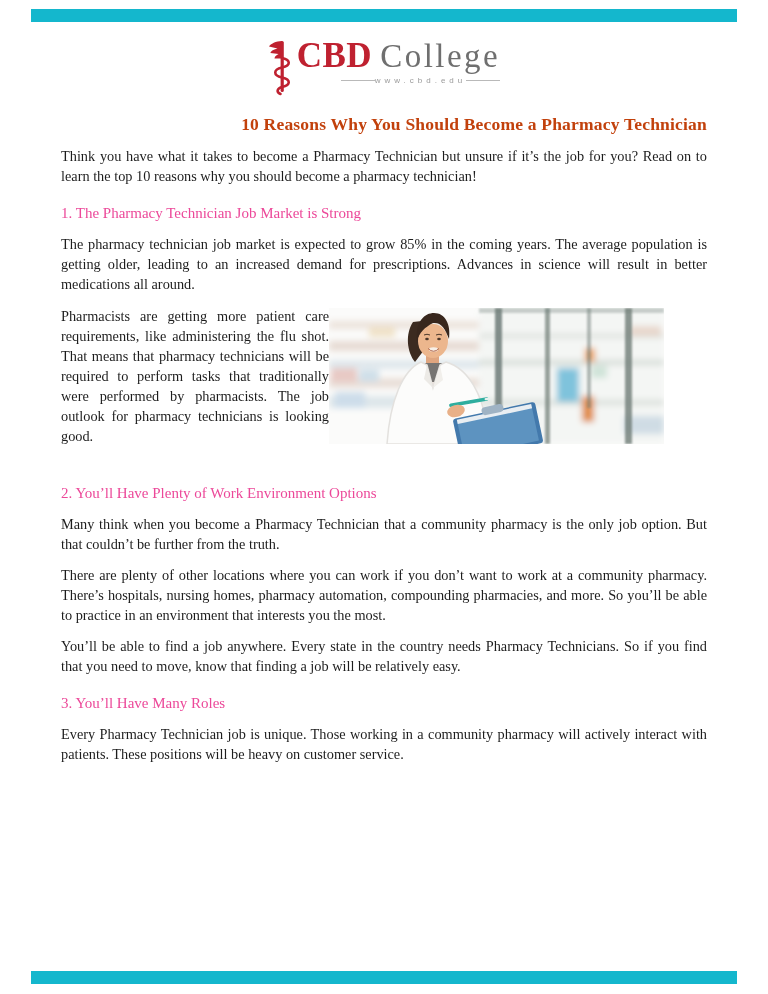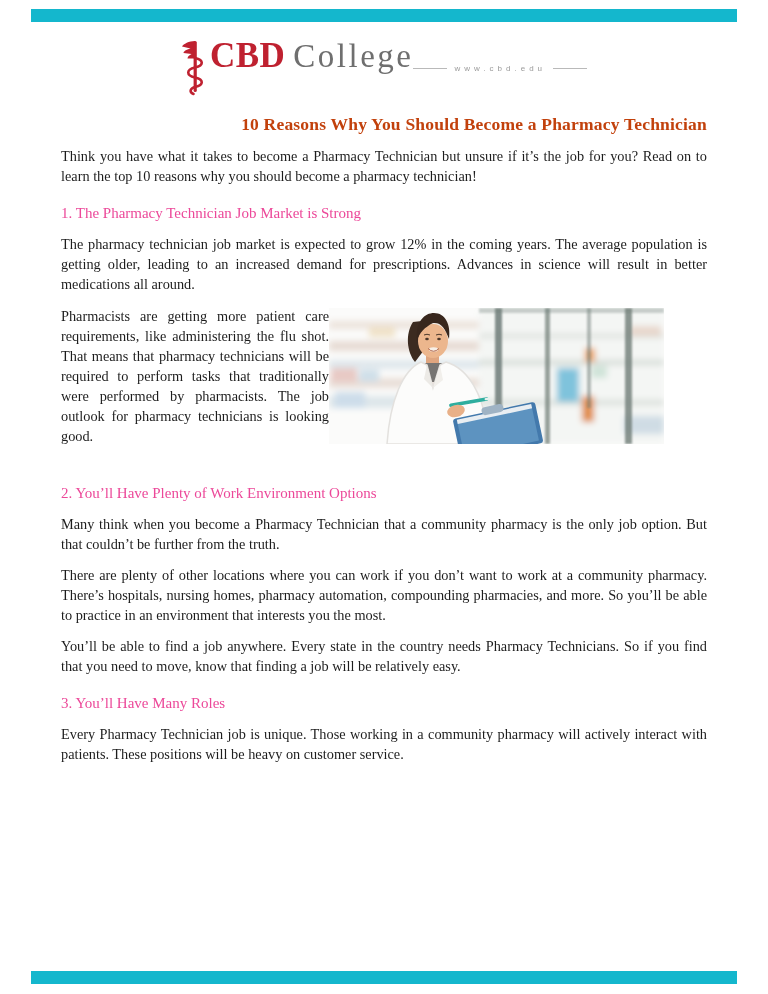--- a/index.html
+++ b/index.html
@@ -27,7 +27,7 @@
     display:flex; justify-content:center; align-items:flex-start;
   }
   .caduceus { display:block; margin-right:1px; margin-top:1px; }
-  .logo-textcol { display:flex; flex-direction:row; align-items:flex-start; }
+  .logo-textcol { display:flex; flex-direction:column; align-items:flex-start; }
   .logo-line { display:flex; align-items:baseline; line-height:1; }
   .logo-cbd {
     font-size:35px; font-weight:bold; color:#bf2130;

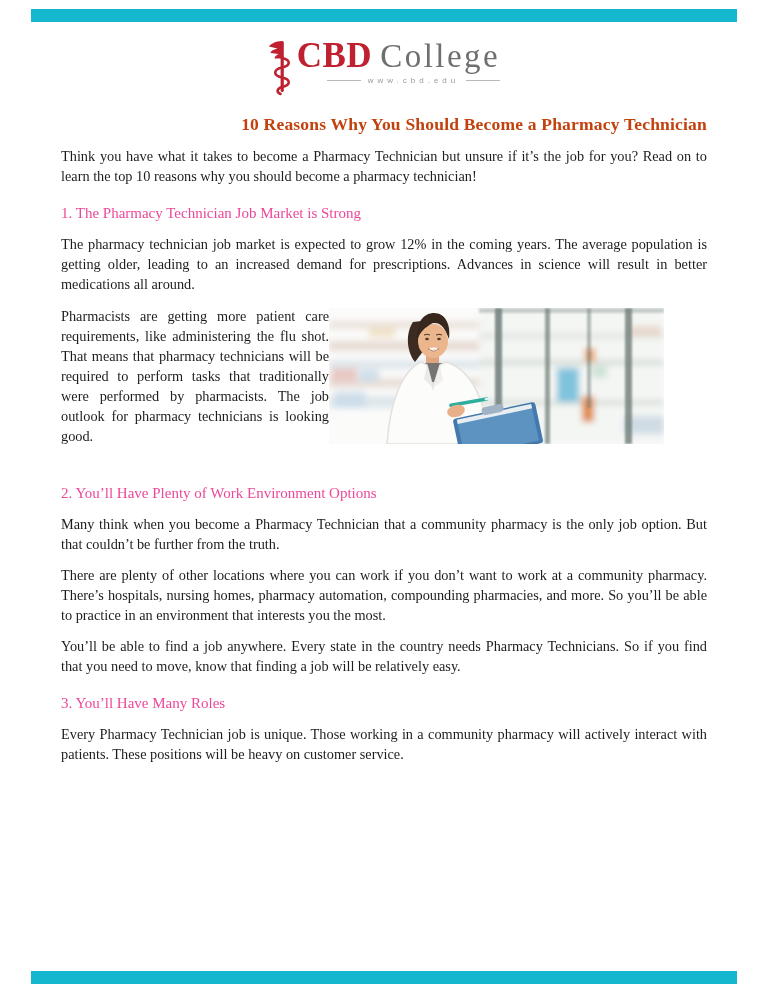--- a/index.html
+++ b/index.html
@@ -38,7 +38,7 @@
     letter-spacing:2.5px; margin-left:8px;
   }
   .logo-tagline {
-    margin-top:3px; display:flex; align-items:center; gap:7px;
+    margin-top:3px; display:flex; align-items:center; 
     align-self:flex-end;
   }
   .logo-tagline .rule { width:34px; height:1px; background:#b9b9b9; }

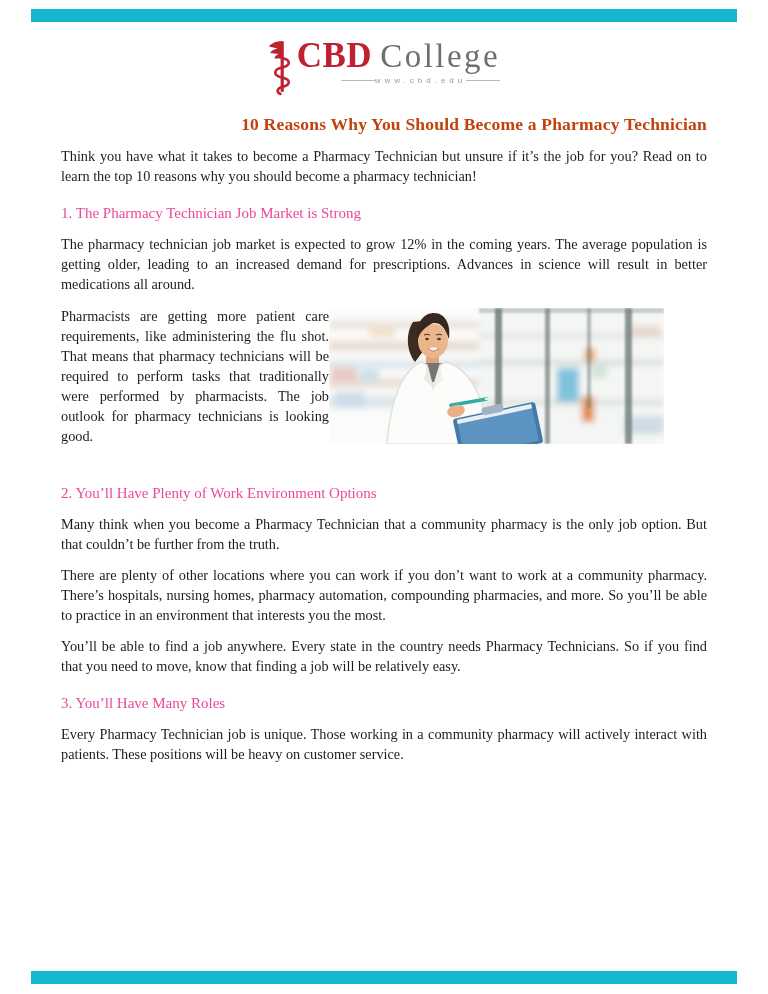--- a/index.html
+++ b/index.html
@@ -105,7 +105,7 @@
     <p class="body-p">Think you have what it takes to become a Pharmacy Technician but unsure if it’s the job for you? Read on to learn the top 10 reasons why you should become a pharmacy technician!</p>
 
     <h2 class="sec-h">1. The Pharmacy Technician Job Market is Strong</h2>
-    <p class="body-p">The pharmacy technician job market is expected to grow 12% in the coming years. The average population is getting older, leading to an increased demand for prescriptions. Advances in science will result in better medications all around.</p>
+    <p class="body-p">The pharmacy technician job market is expected to grow 85% in the coming years. The average population is getting older, leading to an increased demand for prescriptions. Advances in science will result in better medications all around.</p>
 
     <div class="media-row">
       <p class="body-p">Pharmacists are getting more patient care requirements, like administering the flu shot. That means that pharmacy technicians will be required to perform tasks that traditionally were performed by pharmacists. The job outlook for pharmacy technicians is looking good.</p>

